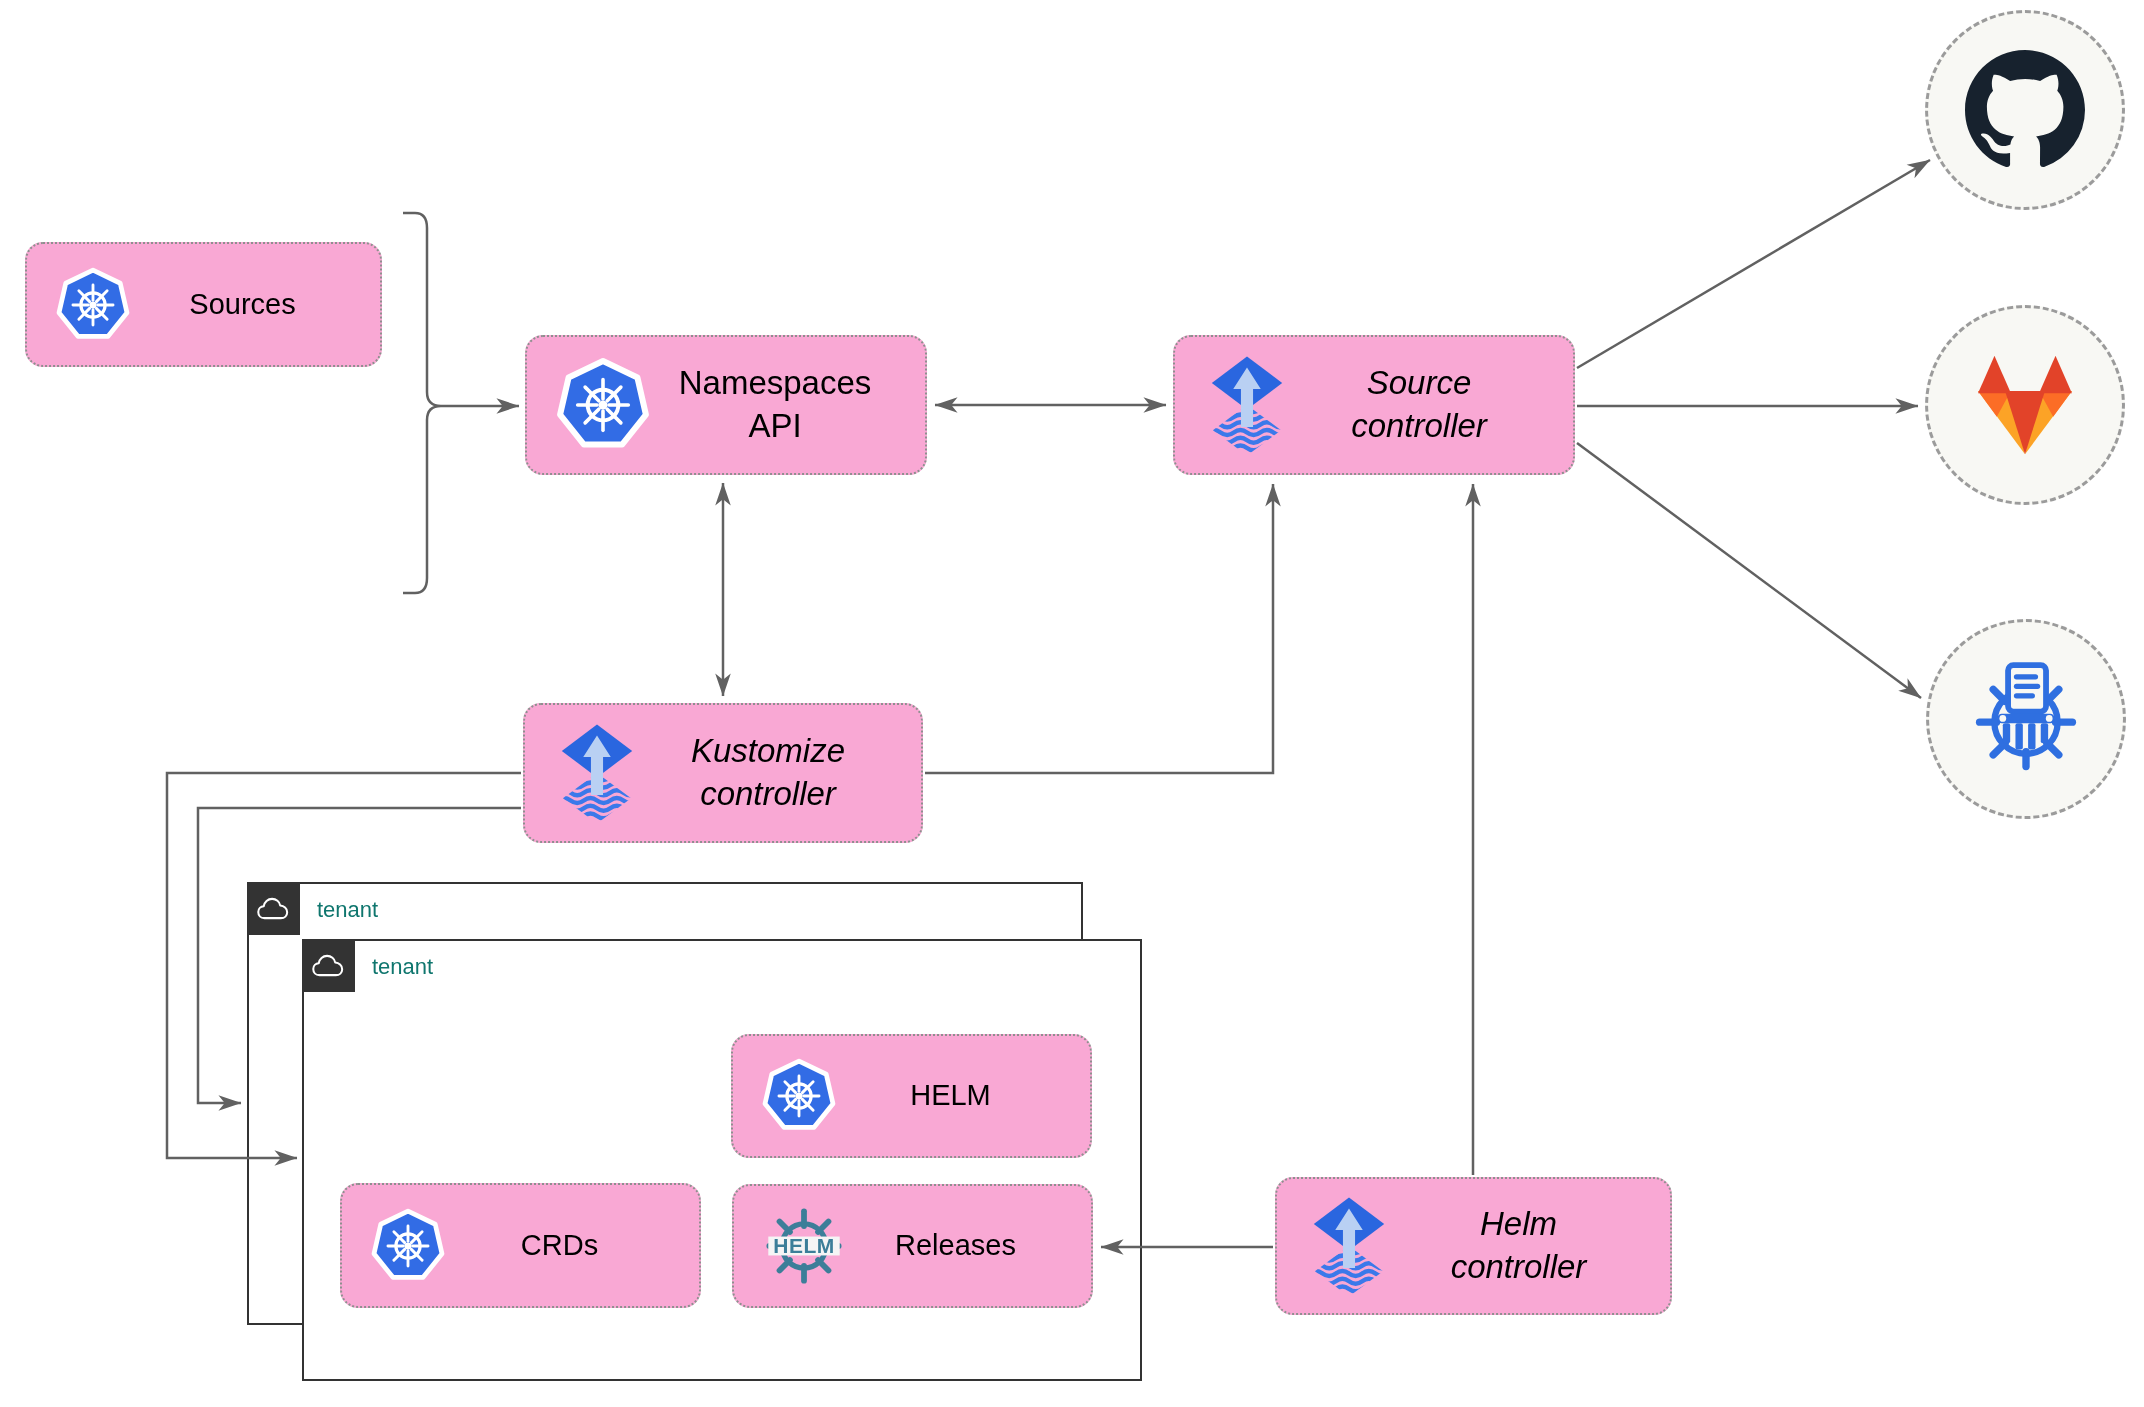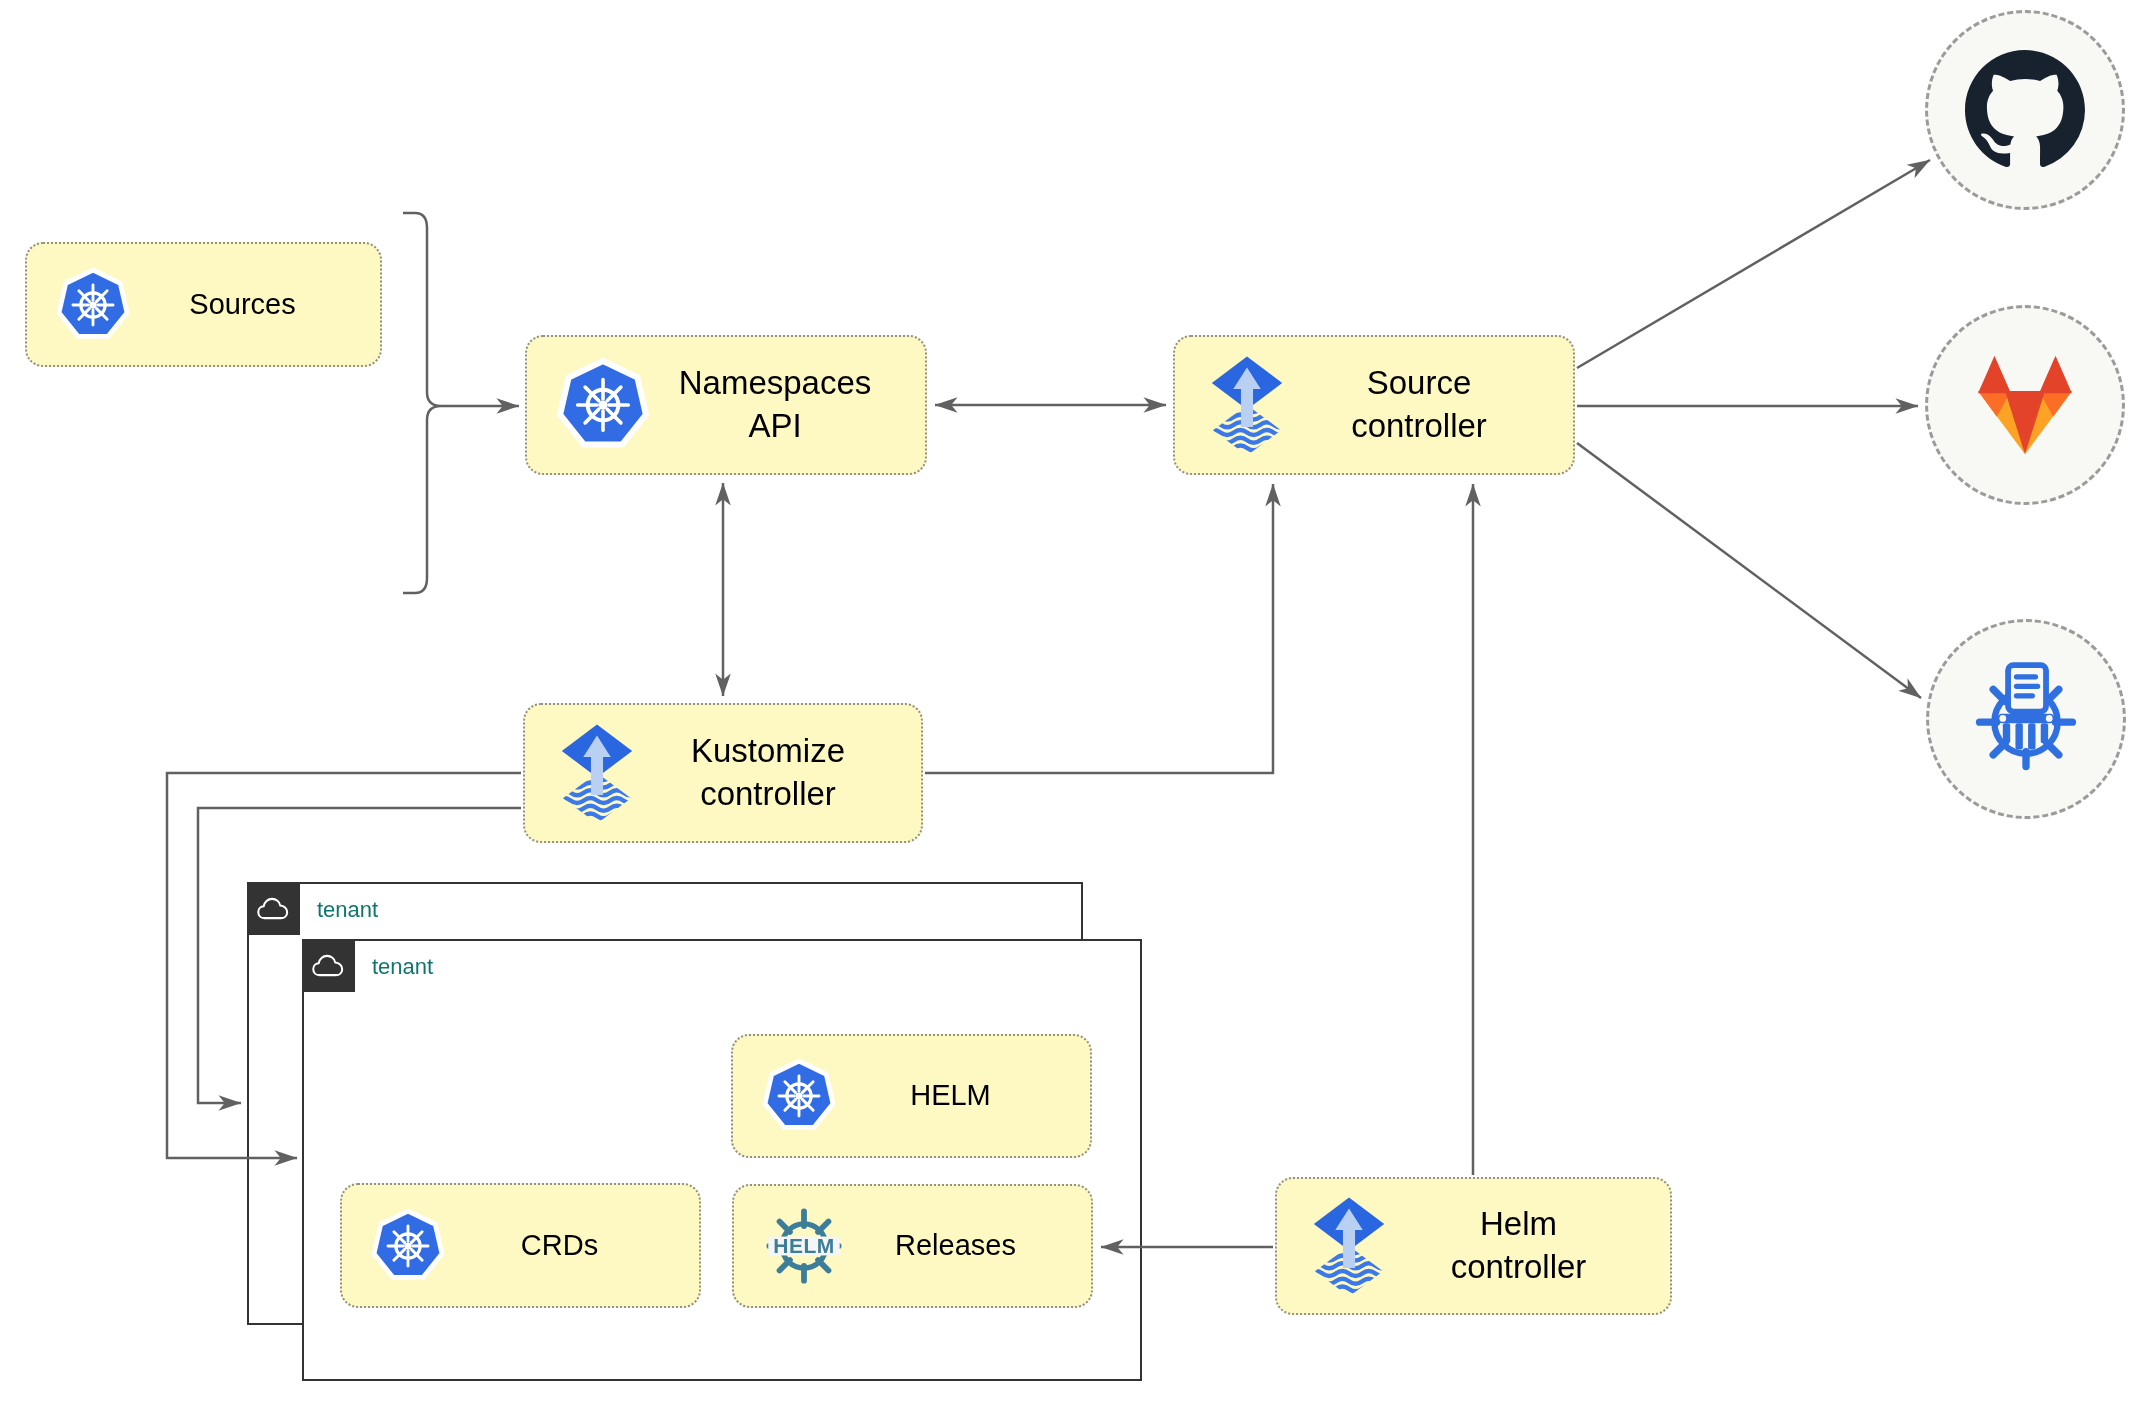--- a/index.html
+++ b/index.html
@@ -6,7 +6,7 @@
   #stage{position:relative;width:2144px;height:1407px;background:#ffffff;overflow:hidden;
          font-family:"Liberation Sans", sans-serif;color:#000;}
   
-  .node{position:absolute;background:#fef9c3;border:2.5px dotted #8f8f8f;border-radius:18px;
+  .node{position:absolute;background:#f9a8d4;border:2.5px dotted #8f8f8f;border-radius:18px;
         box-sizing:border-box;display:flex;align-items:center;}
   .node .icon{margin-left:28px;flex:none;display:flex;align-items:center;}
   .node .lbl{flex:1;text-align:center;font-size:29px;padding-right:26px;line-height:1.3;}

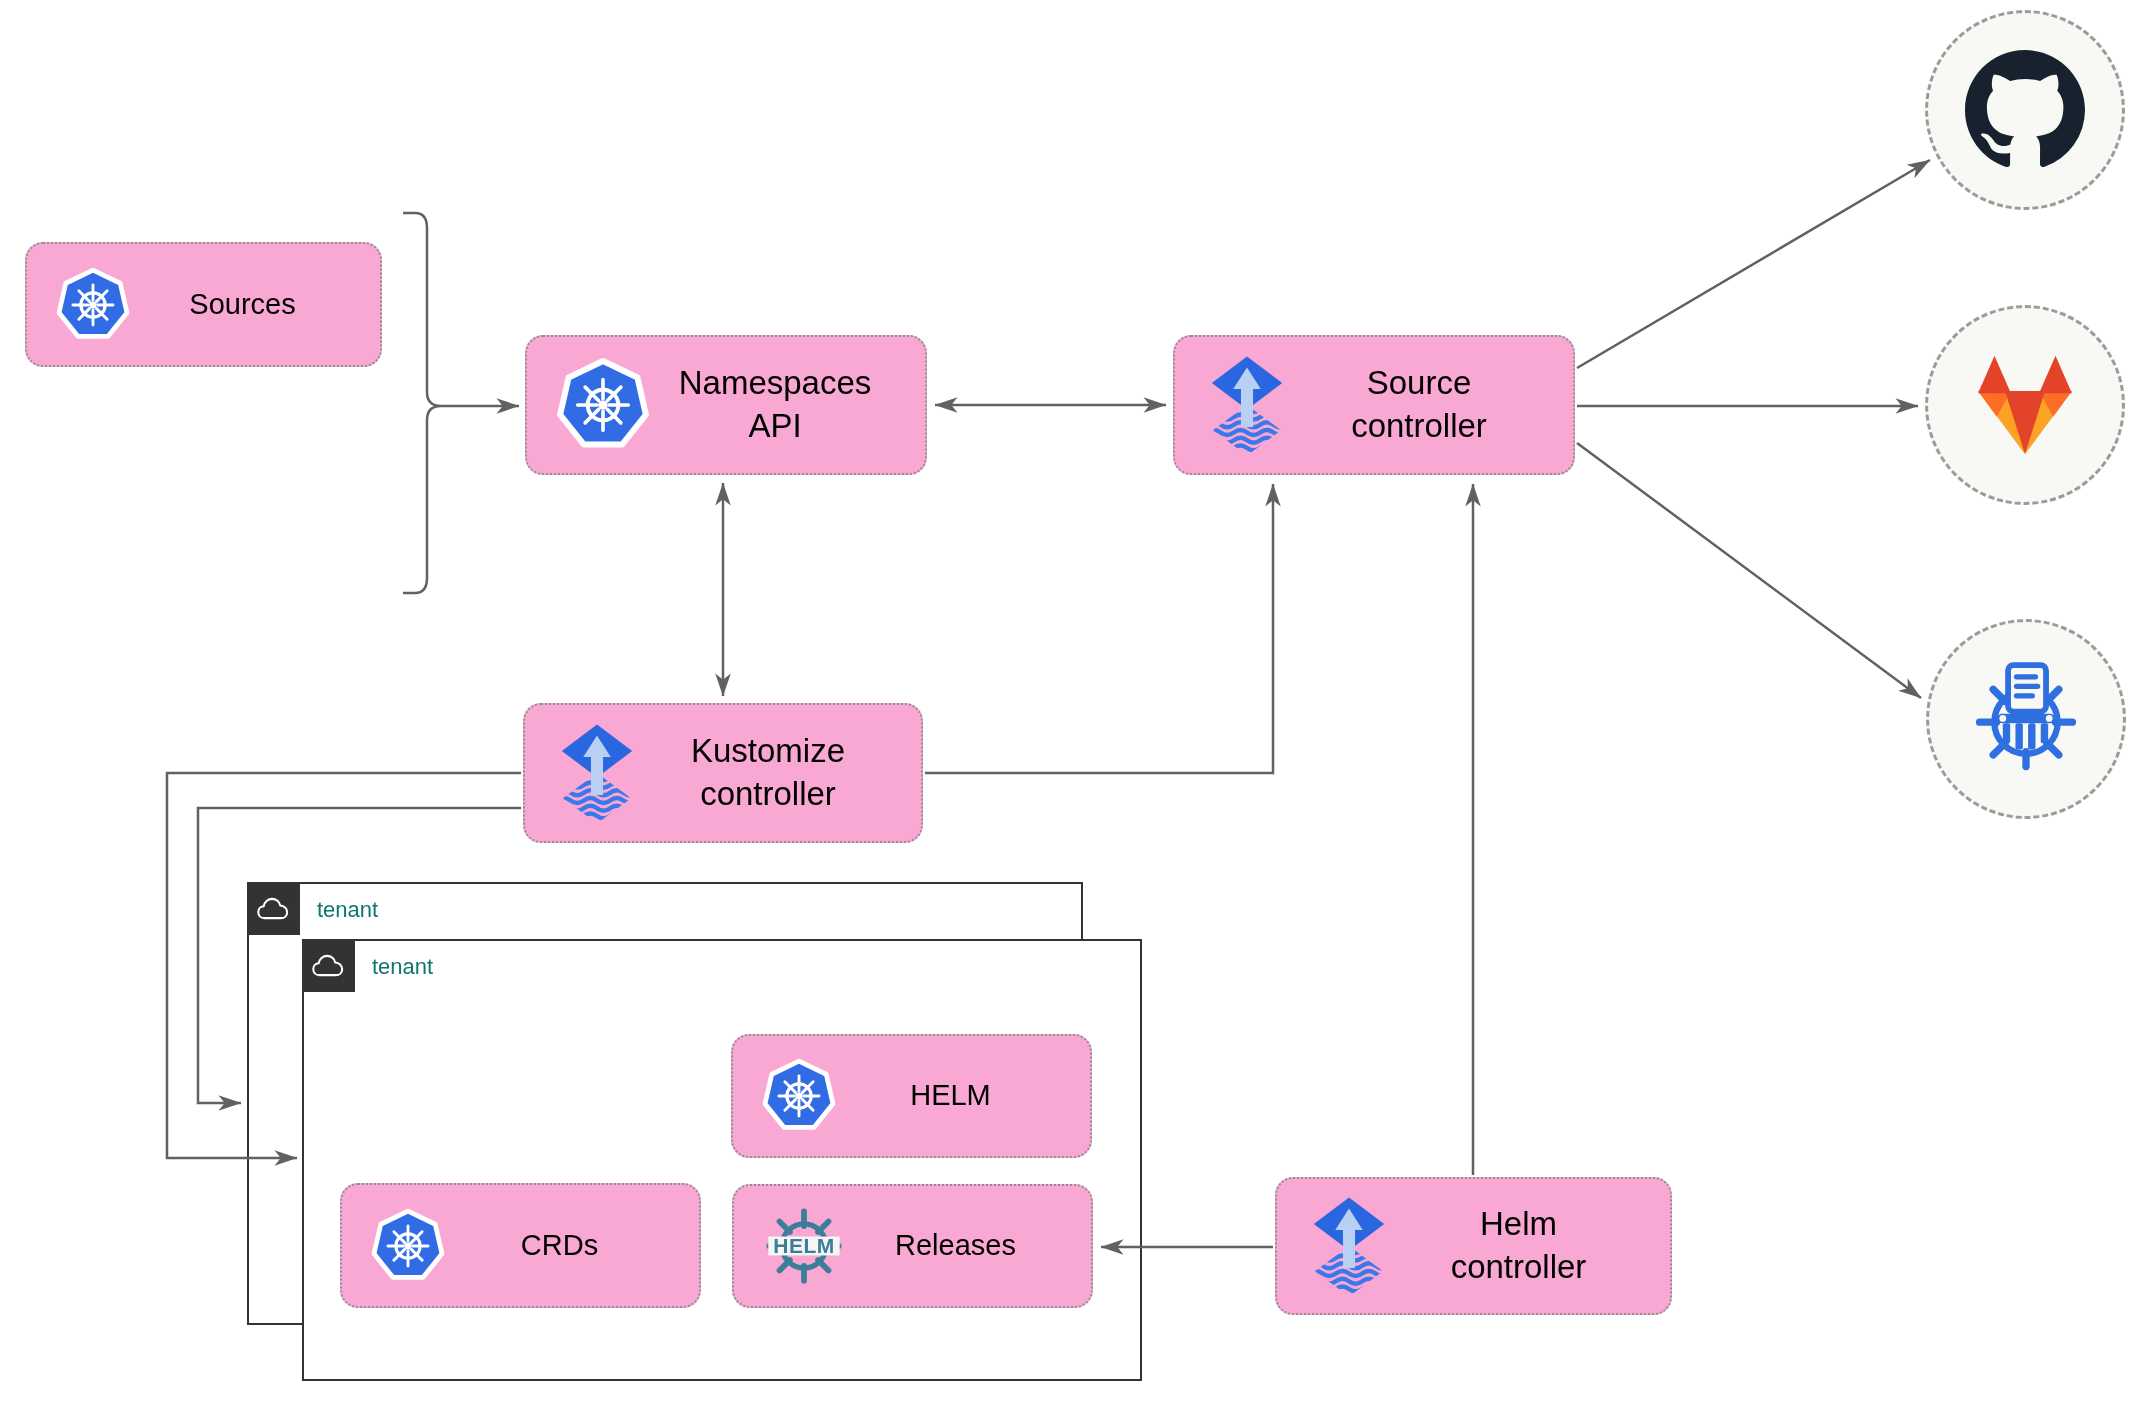--- a/index.html
+++ b/index.html
@@ -11,7 +11,7 @@
   .node .icon{margin-left:28px;flex:none;display:flex;align-items:center;}
   .node .lbl{flex:1;text-align:center;font-size:29px;padding-right:26px;line-height:1.3;}
   .node.big .lbl{font-size:33px;}
-  .two-line{max-width:205px;margin:0 auto;}
+  .two-line{max-width:205px;margin:0 auto;font-style:italic;}
   
   .tenant{position:absolute;background:#ffffff;border:2.5px solid #333333;box-sizing:border-box;}
   .tenant .badge{position:absolute;left:-2.5px;top:-2.5px;width:53px;height:53px;background:#333333;

